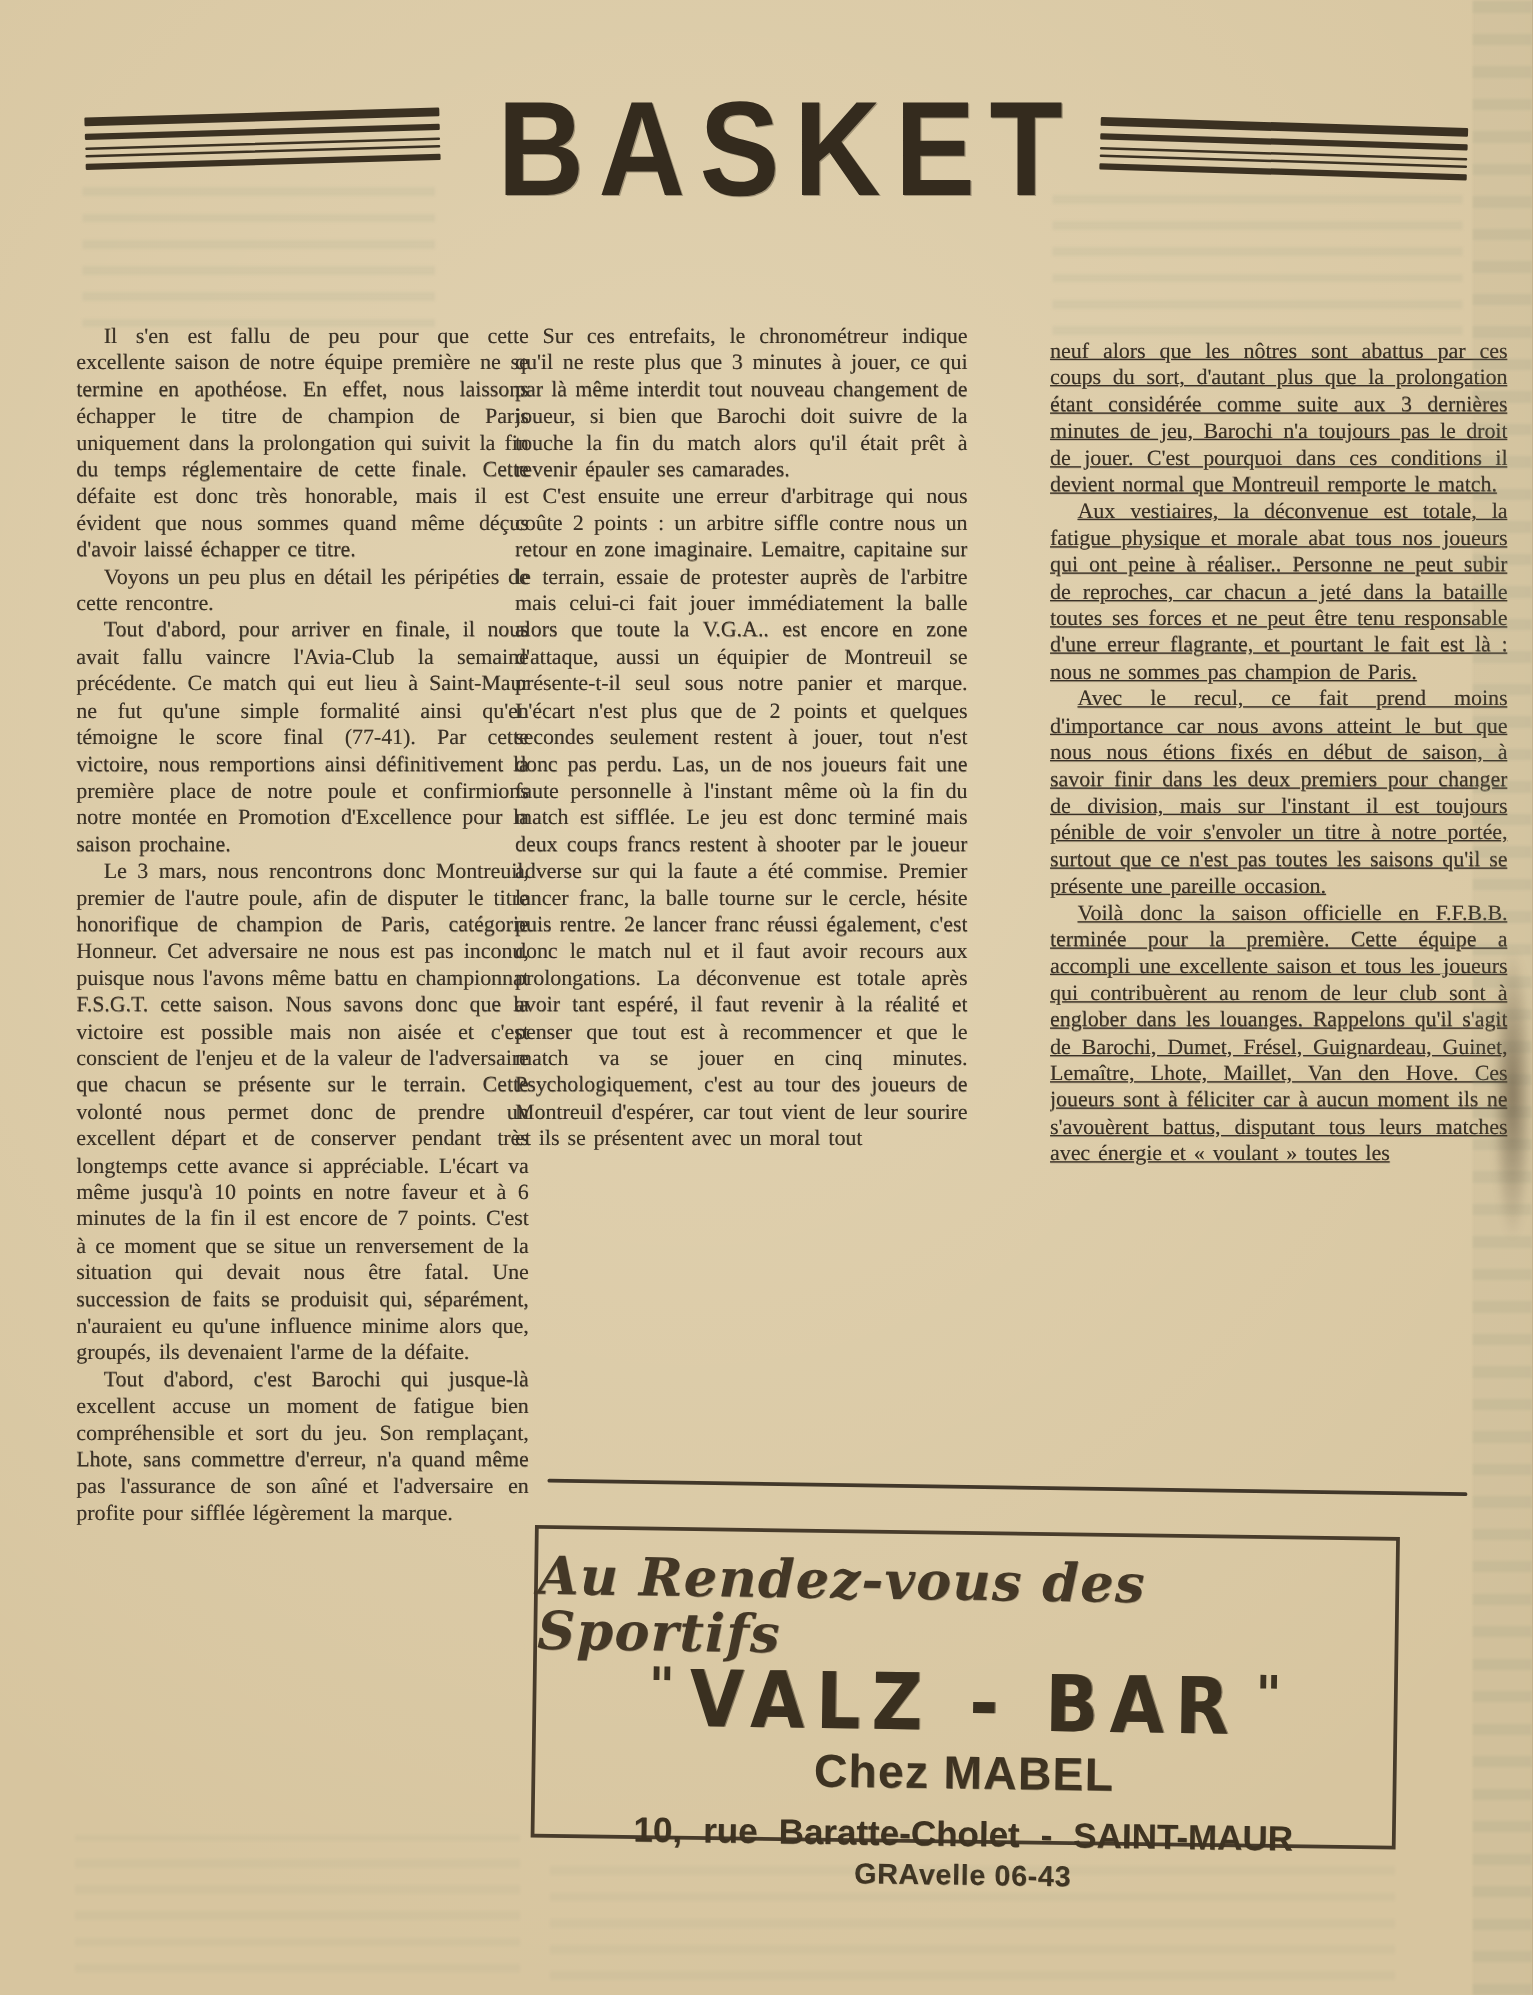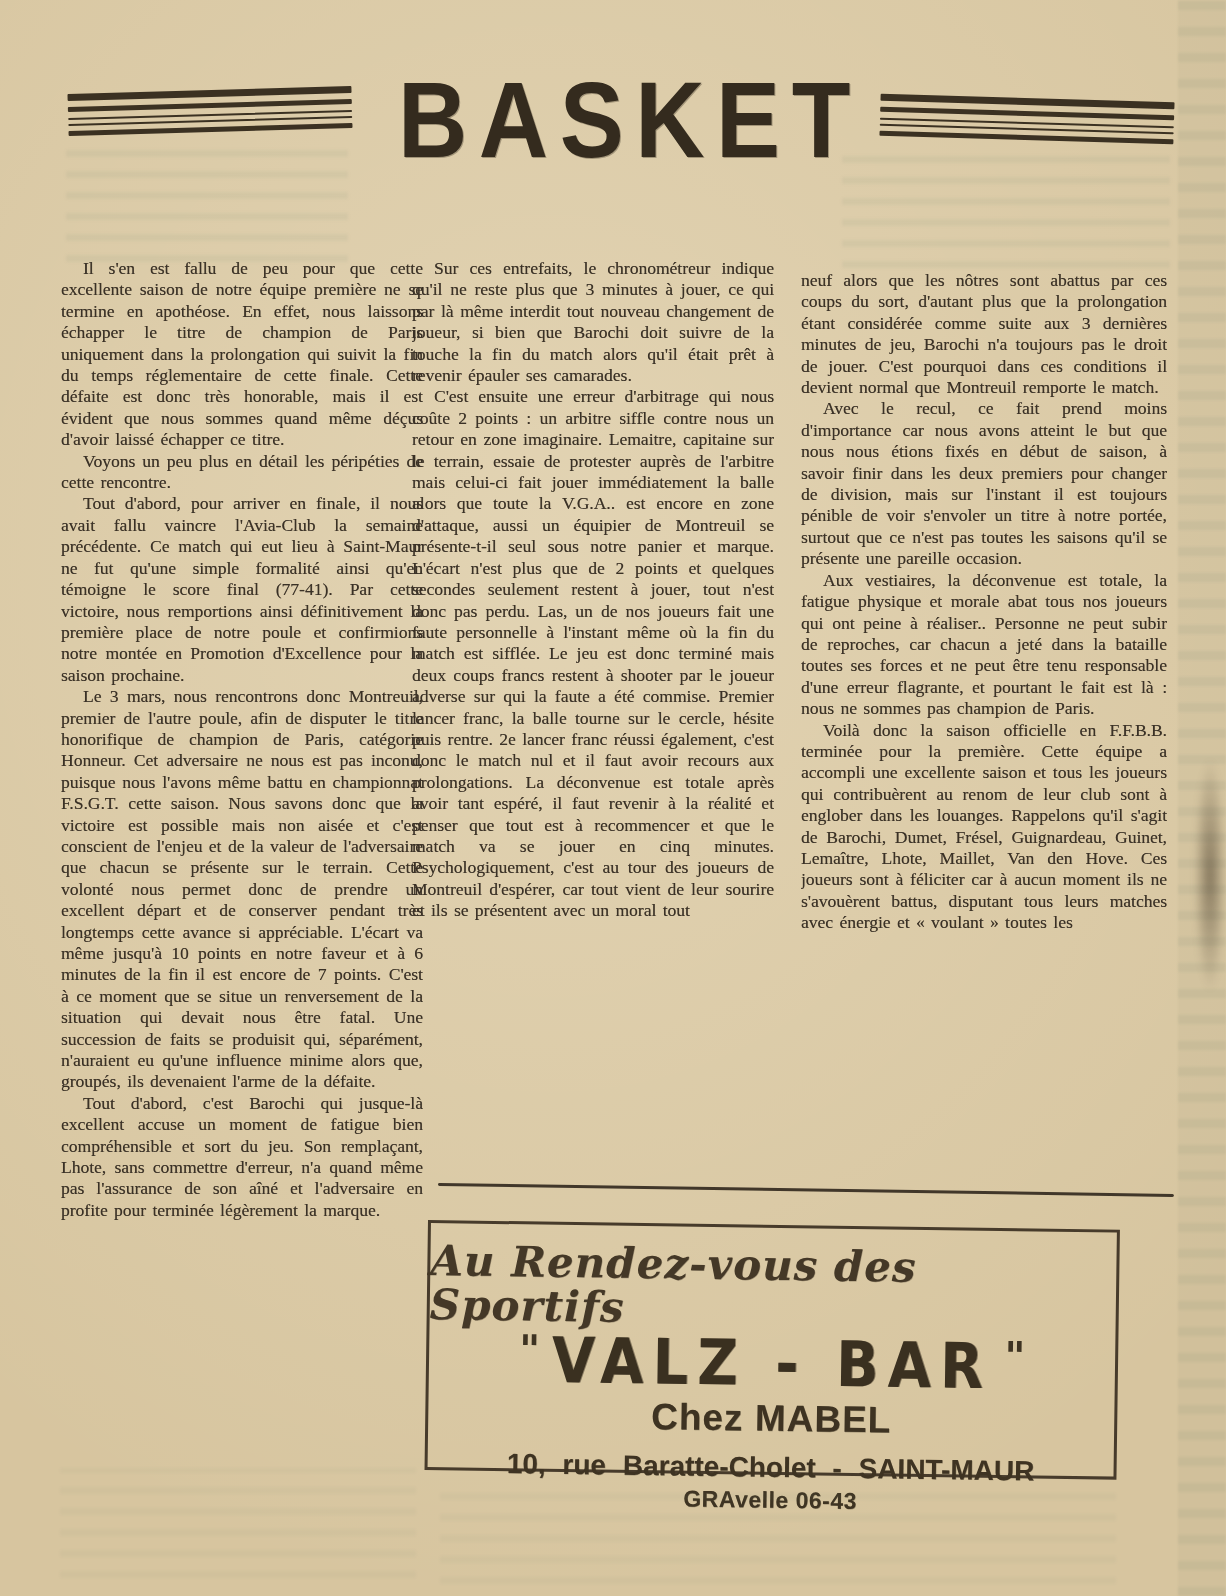--- a/index.html
+++ b/index.html
@@ -47,7 +47,7 @@
   .col p.cont{text-indent:0;}
   .col-1{left:61px;max-height:1200px;overflow:hidden;}
   .col-2{left:412px;max-height:912px;overflow:hidden;}
-  .col-3{left:801px;top:270px;width:366px;max-height:900px;overflow:hidden;}
+  .col-3{left:840px;top:270px;width:366px;max-height:900px;overflow:hidden;text-decoration:underline;}
   
   .separator{
     position:absolute;left:438px;top:1183px;width:736px;height:3px;

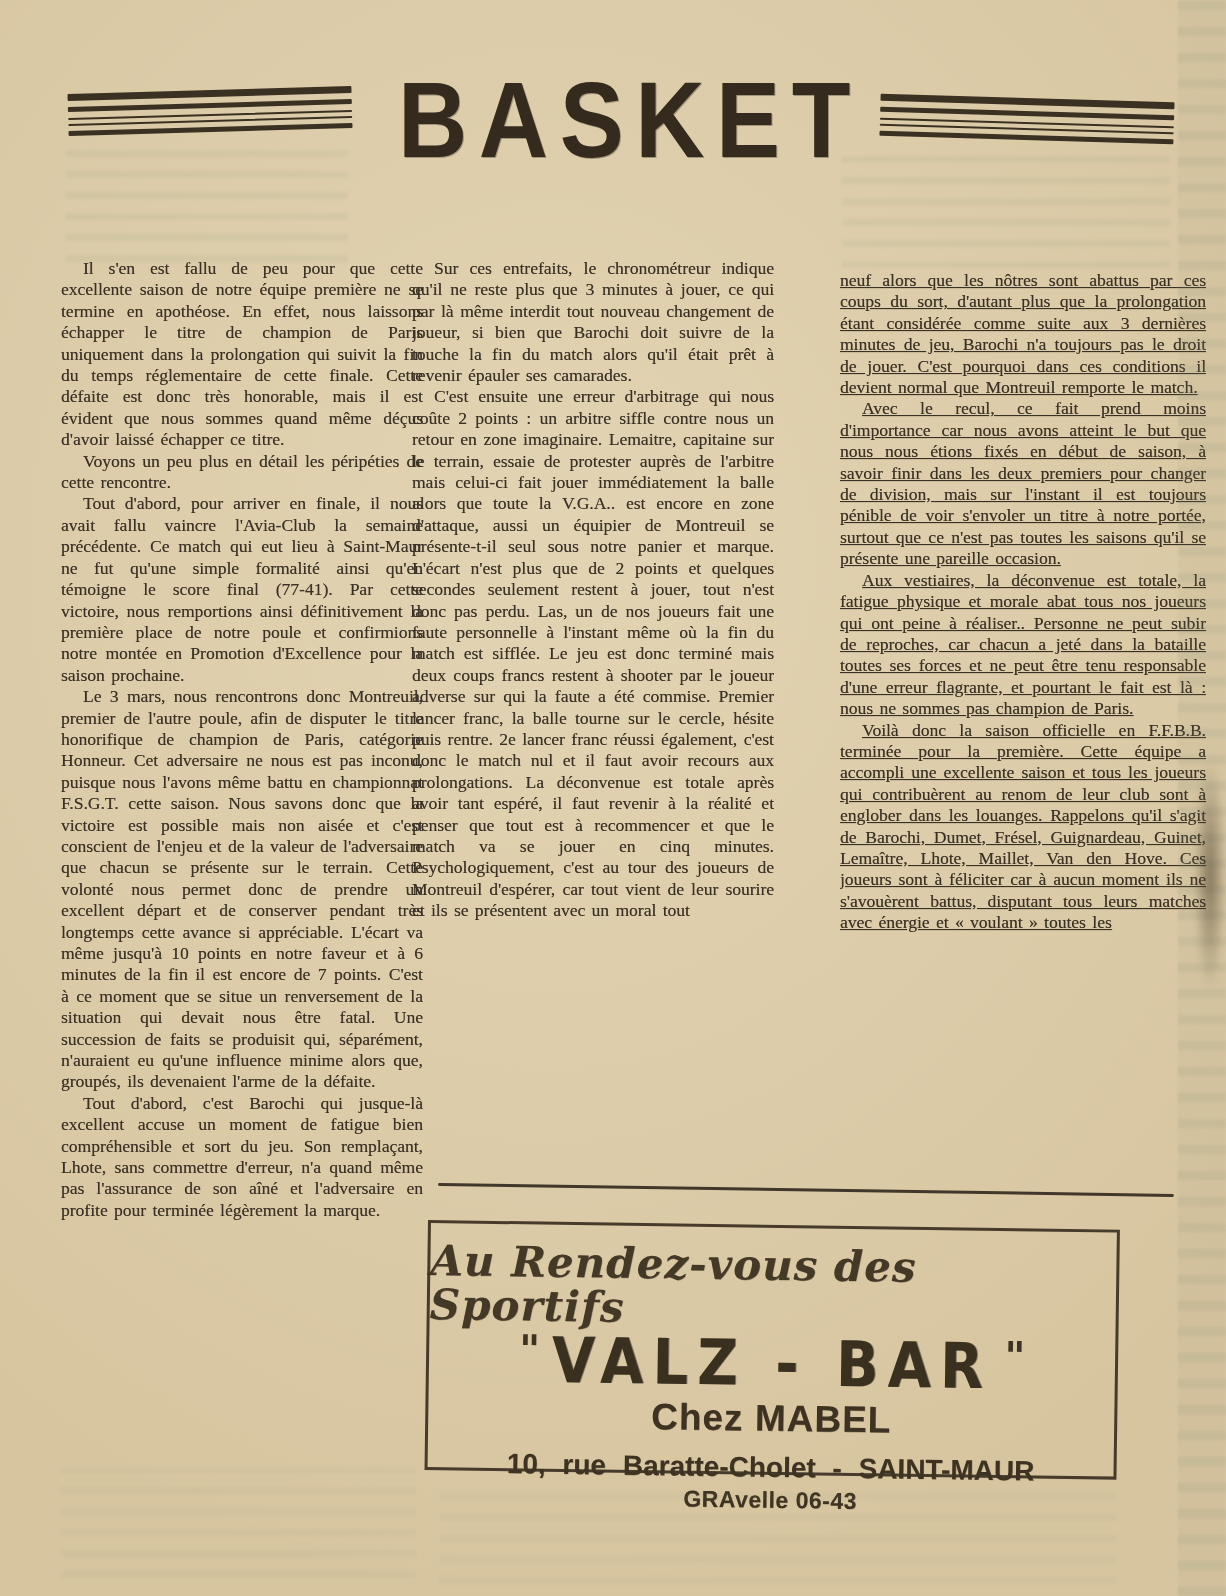--- a/index.html
+++ b/index.html
@@ -154,8 +154,8 @@
 
   <section class="col col-3">
     <p class="cont">neuf alors que les nôtres sont abattus par ces coups du sort, d'autant plus que la prolongation étant considérée comme suite aux 3 dernières minutes de jeu, Barochi n'a toujours pas le droit de jouer. C'est pourquoi dans ces conditions il devient normal que Montreuil remporte le match.</p>
+    <p>Aux vestiaires, la déconvenue est totale, la fatigue physique et morale abat tous nos joueurs qui ont peine à réaliser.. Personne ne peut subir de reproches, car chacun a jeté dans la bataille toutes ses forces et ne peut être tenu responsable d'une erreur flagrante, et pourtant le fait est là : nous ne sommes pas champion de Paris.</p>
     <p>Avec le recul, ce fait prend moins d'importance car nous avons atteint le but que nous nous étions fixés en début de saison, à savoir finir dans les deux premiers pour changer de division, mais sur l'instant il est toujours pénible de voir s'envoler un titre à notre portée, surtout que ce n'est pas toutes les saisons qu'il se présente une pareille occasion.</p>
-    <p>Aux vestiaires, la déconvenue est totale, la fatigue physique et morale abat tous nos joueurs qui ont peine à réaliser.. Personne ne peut subir de reproches, car chacun a jeté dans la bataille toutes ses forces et ne peut être tenu responsable d'une erreur flagrante, et pourtant le fait est là : nous ne sommes pas champion de Paris.</p>
     <p>Voilà donc la saison officielle en F.F.B.B. terminée pour la première. Cette équipe a accompli une excellente saison et tous les joueurs qui contribuèrent au renom de leur club sont à englober dans les louanges. Rappelons qu'il s'agit de Barochi, Dumet, Frésel, Guignardeau, Guinet, Lemaître, Lhote, Maillet, Van den Hove. Ces joueurs sont à féliciter car à aucun moment ils ne s'avouèrent battus, disputant tous leurs matches avec énergie et « voulant » toutes les</p>
   </section>
 

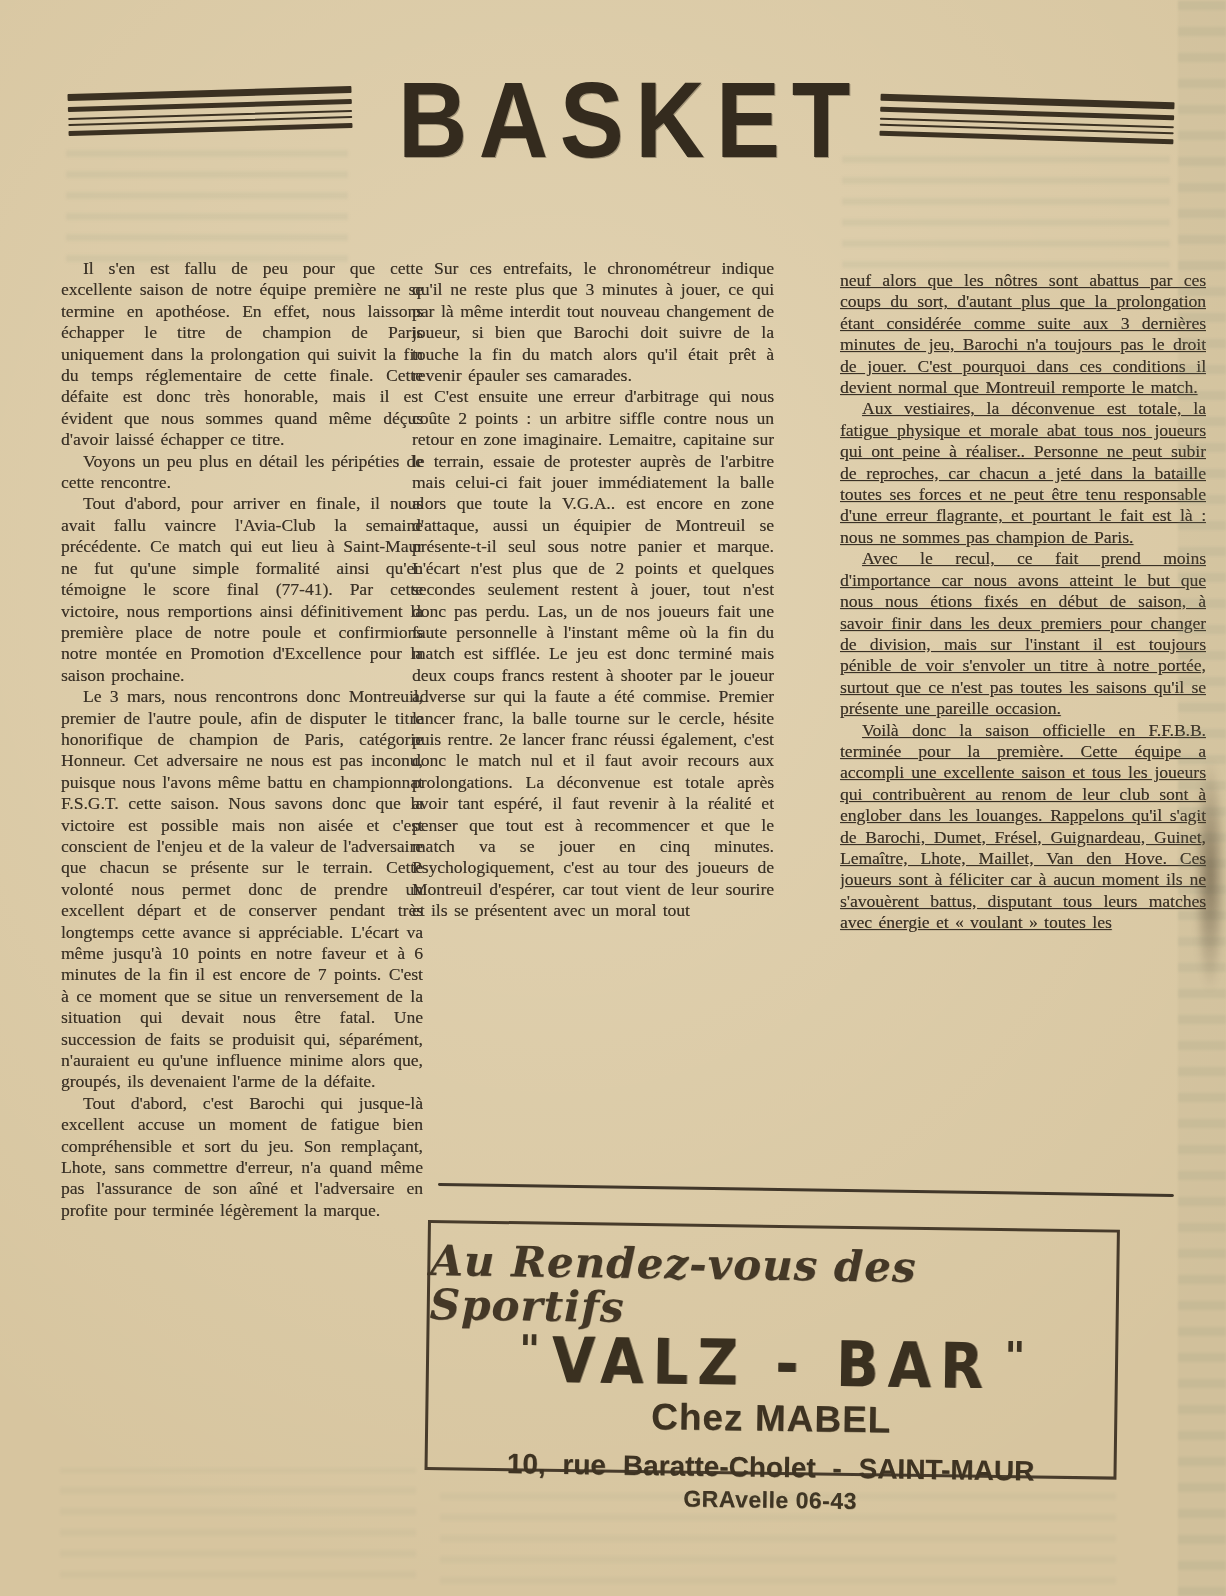--- a/index.html
+++ b/index.html
@@ -144,7 +144,7 @@
     <p>Voyons un peu plus en détail les péripéties de cette rencontre.</p>
     <p>Tout d'abord, pour arriver en finale, il nous avait fallu vaincre l'Avia-Club la semaine précédente. Ce match qui eut lieu à Saint-Maur ne fut qu'une simple formalité ainsi qu'en témoigne le score final (77-41). Par cette victoire, nous remportions ainsi définitivement la première place de notre poule et confirmions notre montée en Promotion d'Excellence pour la saison prochaine.</p>
     <p>Le 3 mars, nous rencontrons donc Montreuil, premier de l'autre poule, afin de disputer le titre honorifique de champion de Paris, catégorie Honneur. Cet adversaire ne nous est pas inconu, puisque nous l'avons même battu en championnat F.S.G.T. cette saison. Nous savons donc que la victoire est possible mais non aisée et c'est conscient de l'enjeu et de la valeur de l'adversaire que chacun se présente sur le terrain. Cette volonté nous permet donc de prendre un excellent départ et de conserver pendant très longtemps cette avance si appréciable. L'écart va même jusqu'à 10 points en notre faveur et à 6 minutes de la fin il est encore de 7 points. C'est à ce moment que se situe un renversement de la situation qui devait nous être fatal. Une succession de faits se produisit qui, séparément, n'auraient eu qu'une influence minime alors que, groupés, ils devenaient l'arme de la défaite.</p>
-    <p>Tout d'abord, c'est Barochi qui jusque-là excellent accuse un moment de fatigue bien compréhensible et sort du jeu. Son remplaçant, Lhote, sans commettre d'erreur, n'a quand même pas l'assurance de son aîné et l'adversaire en profite pour terminée légèrement la marque.</p>
+    <p>Tout d'abord, c'est Barochi qui jusque-là excellent accuse un moment de fatigue bien compréhensible et sort du jeu. Son remplaçant, Lhote, sans commettre d'erreur, n'a quand même pas l'assurance de son aîné et l'adversaire en profite pour sifflée légèrement la marque.</p>
   </section>
 
   <section class="col col-2">

